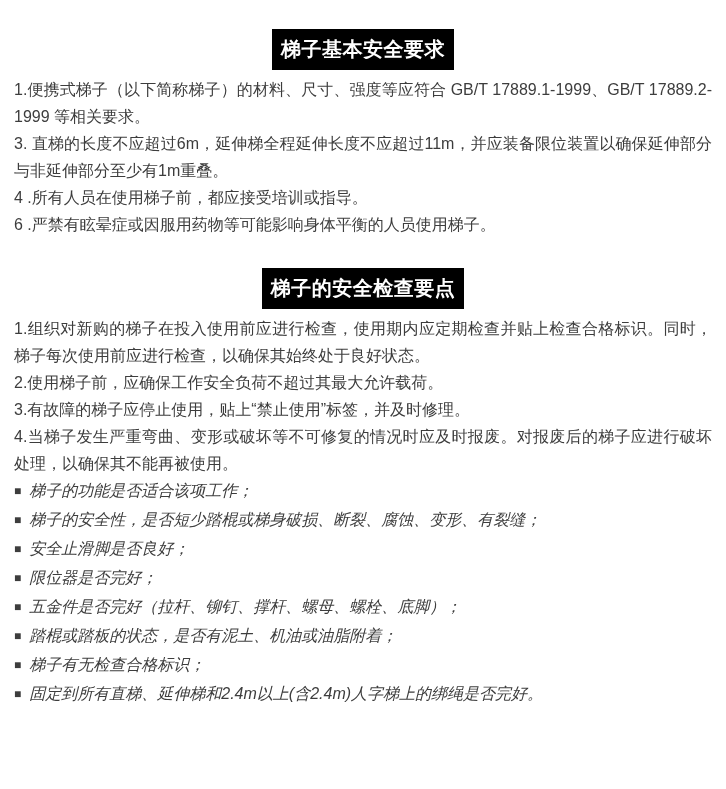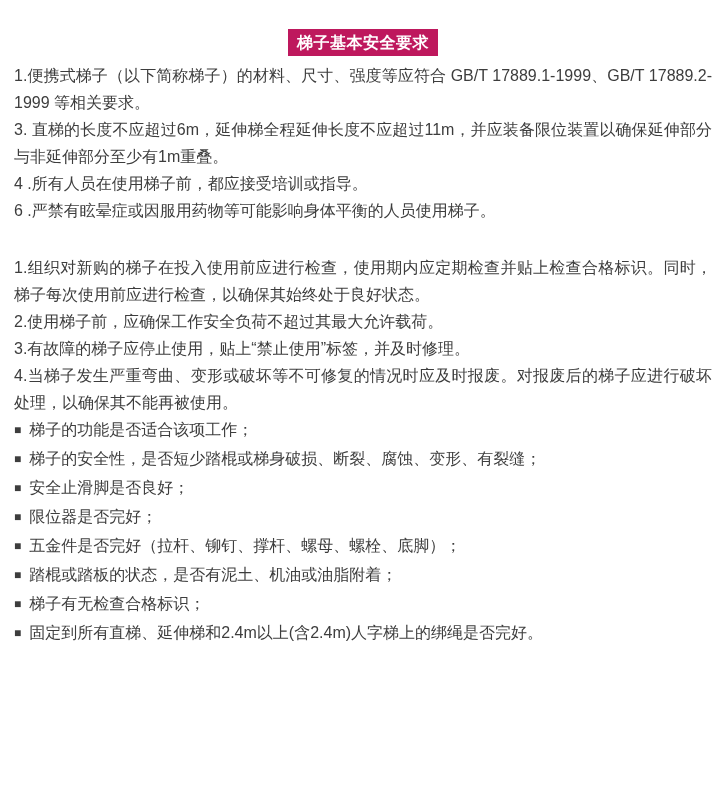--- a/index.html
+++ b/index.html
@@ -22,12 +22,12 @@
   }
   .badge {
     display: inline-block;
-    background: #be185d;
+    background: #000000;
     color: #ffffff;
-    font-size: 16px;
+    font-size: 20px;
     font-weight: bold;
     line-height: 19px;
-    padding: 4px 9px;
+    padding: 11px 9px;
     letter-spacing: 0.5px;
   }
   .para {

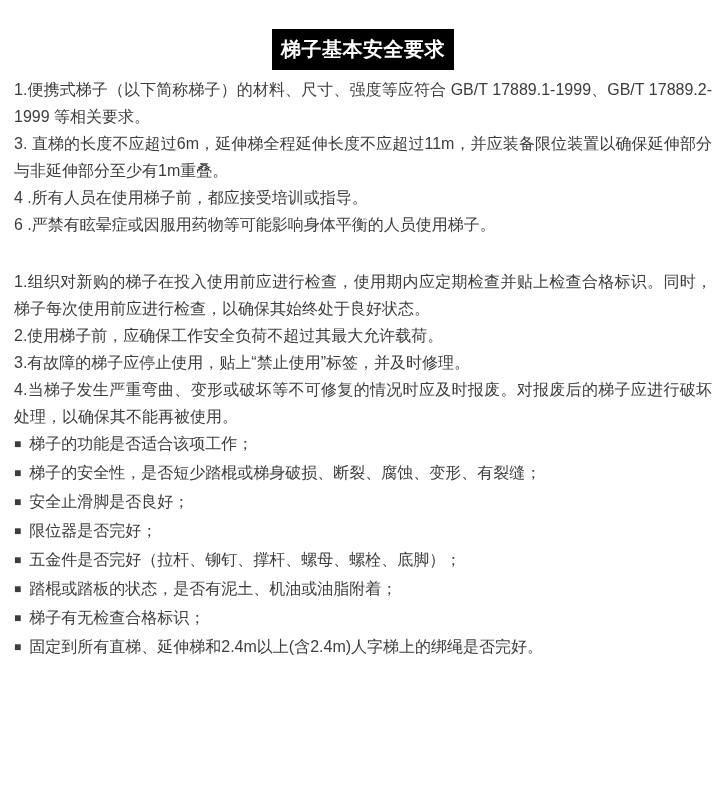--- a/index.html
+++ b/index.html
@@ -70,6 +70,9 @@
   </div>
 
   <div class="section section-inspection">
+    <div class="section-heading">
+      <span class="badge">梯子的安全检查要点</span>
+    </div>
     <p class="para">1.组织对新购的梯子在投入使用前应进行检查，使用期内应定期检查并贴上检查合格标识。同时，梯子每次使用前应进行检查，以确保其始终处于良好状态。</p>
     <p class="para">2.使用梯子前，应确保工作安全负荷不超过其最大允许载荷。</p>
     <p class="para">3.有故障的梯子应停止使用，贴上“禁止使用”标签，并及时修理。</p>

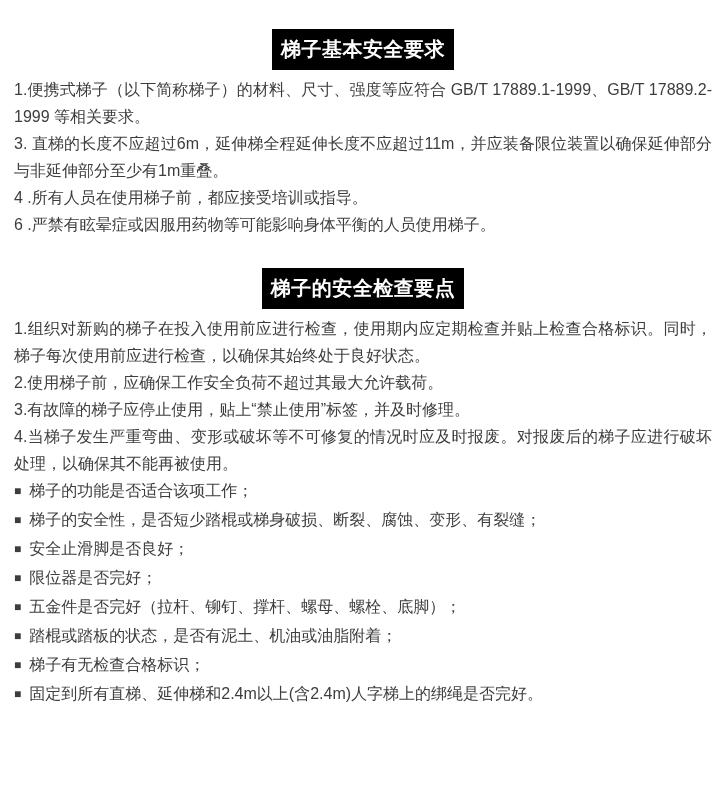--- a/index.html
+++ b/index.html
@@ -44,6 +44,7 @@
   .bullet {
     line-height: 28px;
     text-align: left;
+    font-style: italic;
   }
   .marker {
     display: inline-block;

